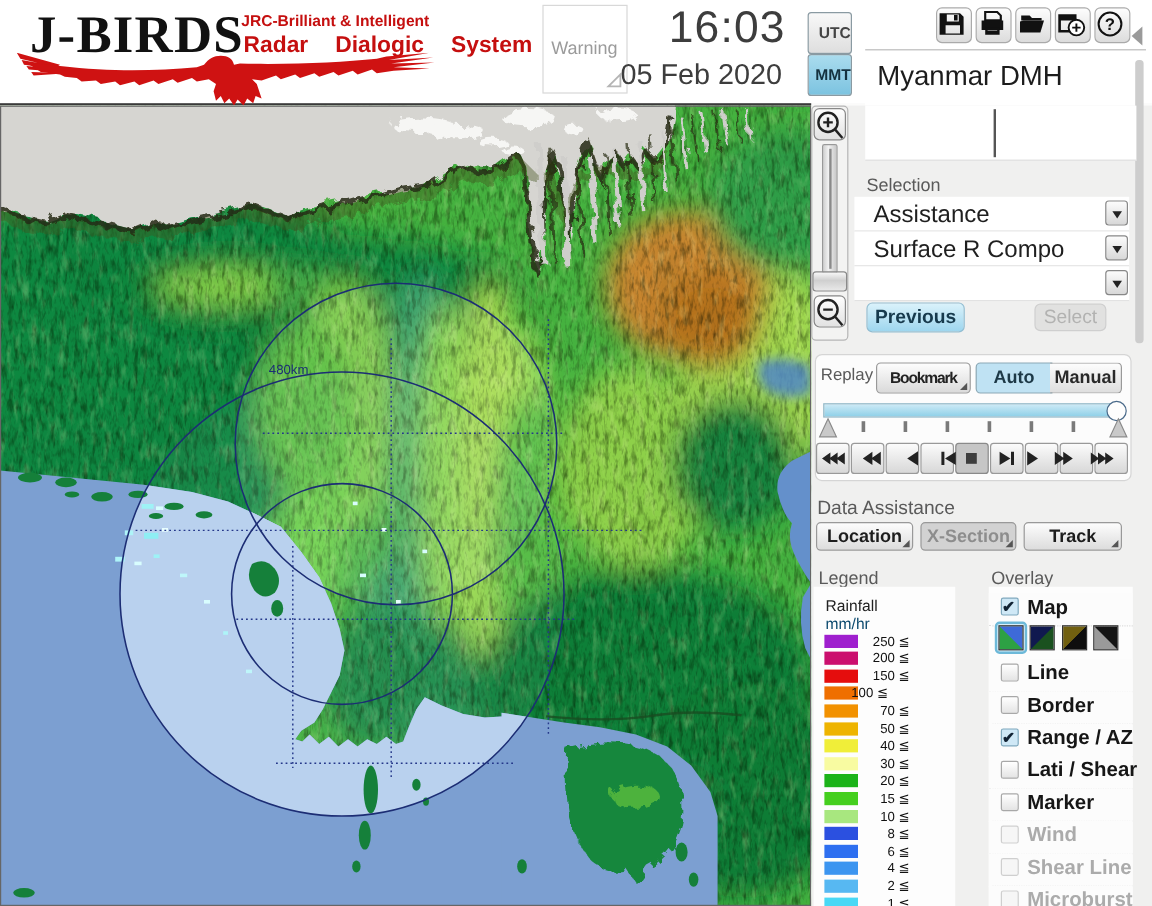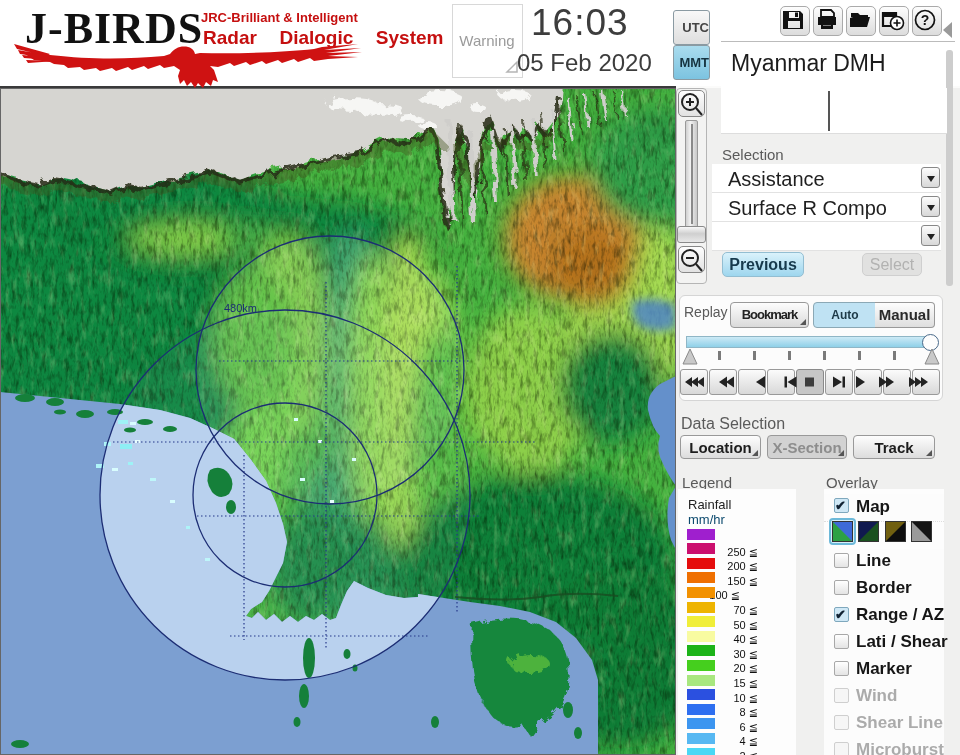--- a/index.html
+++ b/index.html
@@ -13,7 +13,7 @@
 #jrc2{left:203px;top:27px;color:#c50f0f;font-weight:bold;font-size:19px;letter-spacing:0px;word-spacing:6px;}
 #warnbox{left:452px;top:4px;width:69px;height:72px;background:#fff;border:1px solid #d8d8d8;}
 #warntxt{left:457px;top:32px;width:60px;text-align:center;color:#9b9b9b;font-size:15px;}
-#clock{left:531px;top:2px;width:150px;font-size:37px;color:#3d3d3d;letter-spacing:1px;}
+#clock{left:531px;top:2px;width:150px;font-size:37px;color:#3d3d3d;letter-spacing:1px;text-align:center;}
 #date{left:517px;top:49px;width:160px;font-size:24px;color:#3d3d3d;}
 .tzbtn{left:673px;width:35px;height:33px;border:1px solid #8a9aa2;border-radius:3px;font-size:13px;font-weight:bold;text-align:right;line-height:33px;}
 #utc{top:10px;background:linear-gradient(#f8f8f8,#dedede);color:#444;}

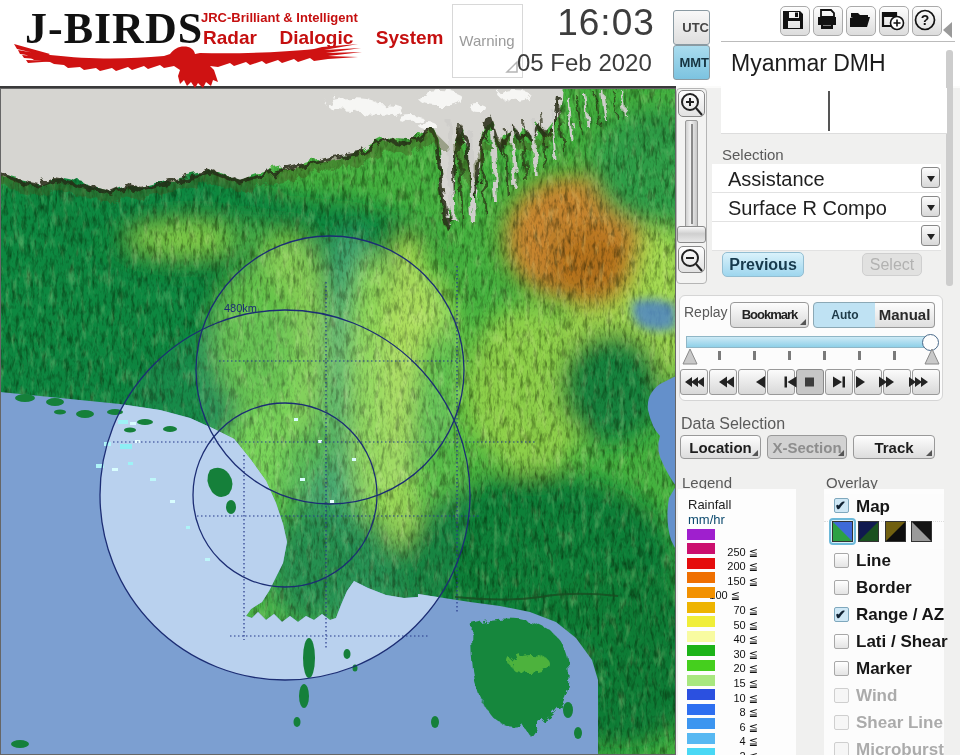--- a/index.html
+++ b/index.html
@@ -46,7 +46,7 @@
 #replaybox{left:679px;top:295px;width:262px;height:104px;background:#fcfcfc;border:1px solid #d5d5d5;border-radius:6px;}
 #replaylab{left:684px;top:304px;font-size:14px;color:#5a5a5a;}
 #bookmark{left:730px;top:302px;width:77px;height:24px;background:linear-gradient(#fdfdfd,#dadada);border:1px solid #999;border-radius:4px;text-align:center;line-height:24px;font-size:13px;font-weight:bold;color:#222;letter-spacing:-1px;}
-#autobtn{left:813px;top:302px;width:62px;height:24px;background:#bfe2f3;border:1px solid #8ba8b5;border-radius:4px 0 0 4px;text-align:center;line-height:24px;font-size:12px;font-weight:bold;color:#1d3947;}
+#autobtn{left:813px;top:302px;width:62px;height:24px;background:#bfe2f3;border:1px solid #8ba8b5;border-radius:4px 0 0 4px;text-align:center;line-height:24px;font-size:15px;font-weight:bold;color:#1d3947;}
 #manualbtn{left:875px;top:302px;width:59px;height:24px;background:linear-gradient(#fdfdfd,#dedede);border:1px solid #999;border-left:none;border-radius:0 4px 4px 0;text-align:center;line-height:24px;font-size:15px;font-weight:bold;color:#2a2a2a;}
 #slidertrack{left:686px;top:336px;width:246px;height:10px;background:linear-gradient(#cdeaf6,#8fd0e8);border:1px solid #8fb6c6;}
 #sliderthumb{left:922px;top:334px;width:15px;height:15px;border-radius:50%;background:#fdfdfd;border:1.5px solid #4a6a8a;}

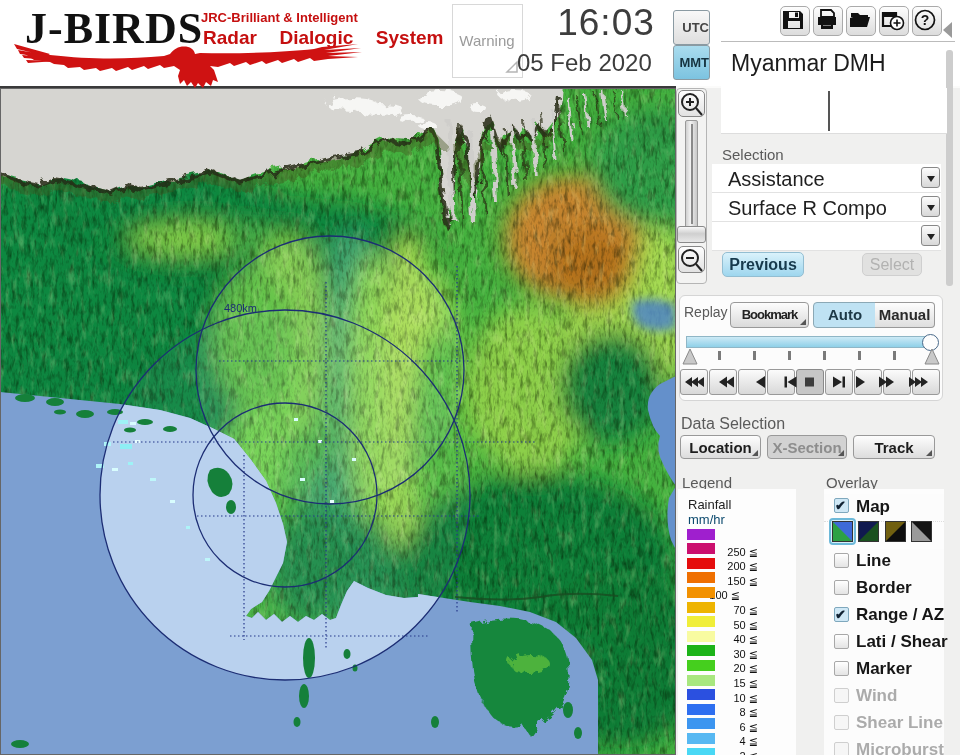--- a/index.html
+++ b/index.html
@@ -399,7 +399,7 @@
 </g>
 </svg>
 
-<div class="abs" id="dalab">Data Selection</div>
+<div class="abs" id="dalab">Data Assistance</div>
 <div class="abs dabtn" id="loc">Location<span class="fold"></span></div>
 <div class="abs dabtn" id="xsec">X-Section<span class="fold"></span></div>
 <div class="abs dabtn" id="track">Track<span class="fold"></span></div>

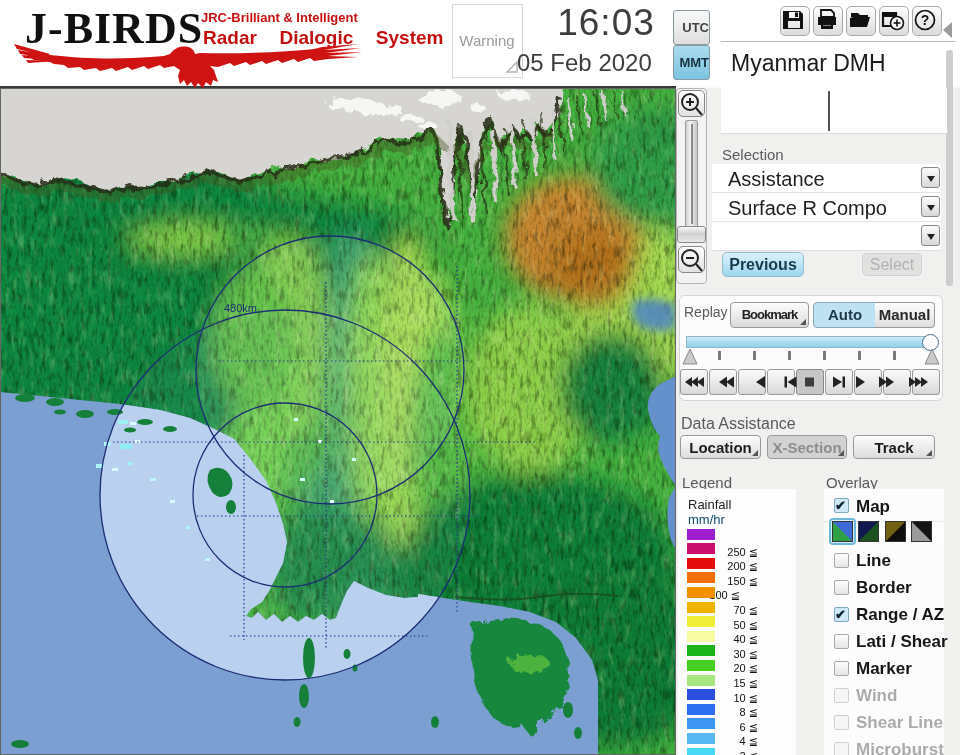--- a/index.html
+++ b/index.html
@@ -67,7 +67,7 @@
 #rainlab{left:688px;top:497px;font-size:13px;color:#222;}
 #mmlab{left:688px;top:512px;font-size:13px;color:#0c4a6e;}
 .sw{left:687px;width:28px;height:11px;}
-.swl{width:36px;text-align:right;font-size:11px;color:#111;margin-top:18px;}
+.swl{width:36px;text-align:right;font-size:11px;color:#111;}
 #ovbox{left:824px;top:489px;width:120px;height:266px;background:#fdfdfd;}
 .ovrow{left:824px;width:120px;height:27px;background:#fcfcfc;border-bottom:1px dotted #ddd;}
 .cb{left:834px;width:15px;height:15px;border:1px solid #a8a8a8;border-radius:2px;background:linear-gradient(#fff,#e4e4e4);box-sizing:border-box;}

